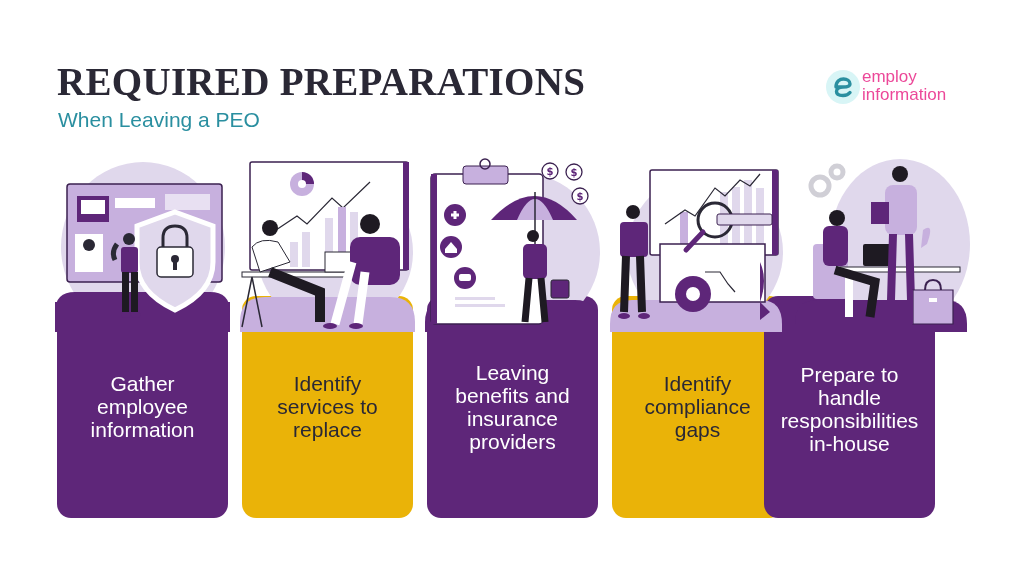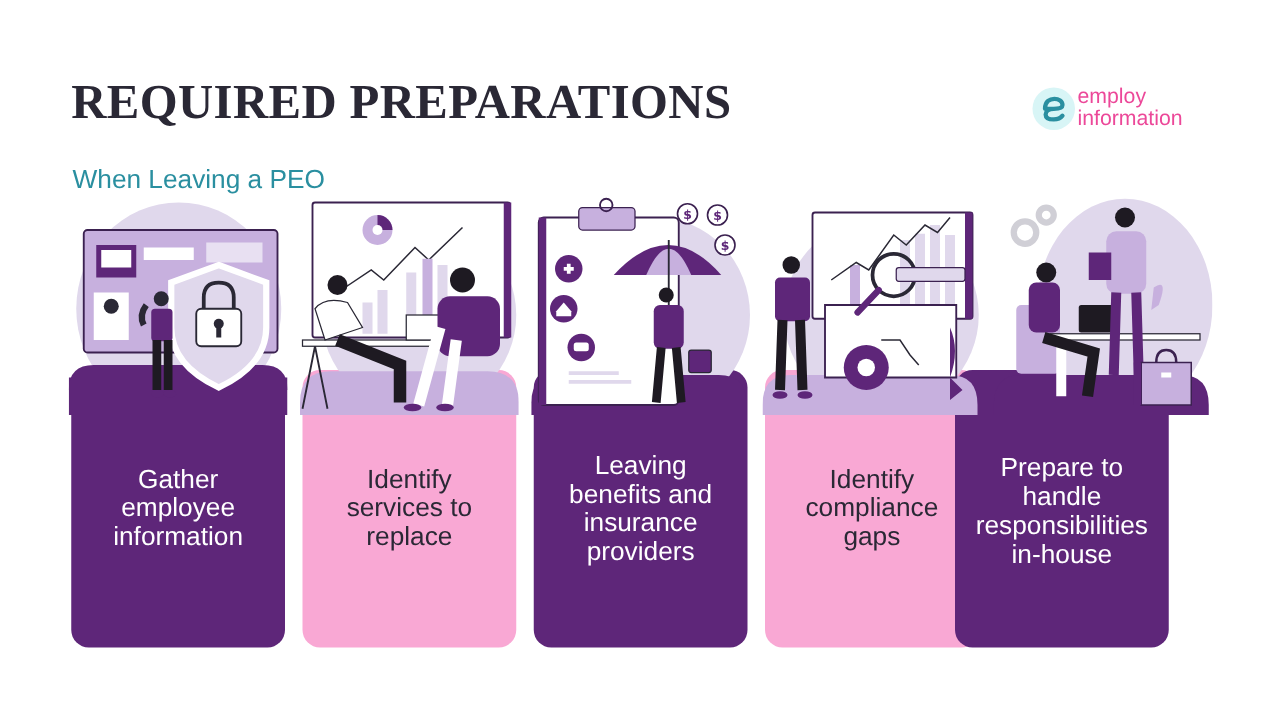--- a/index.html
+++ b/index.html
@@ -16,7 +16,6 @@
     position: absolute; left: 58px; top: 109px;
     font-size: 21px; color: #2a8fa0; line-height: 1;
     font-family: "Liberation Sans", sans-serif;
-    margin-top: 24px;
   }
 
   .logo { position: absolute; left: 826px; top: 68px; width: 150px; height: 40px; }

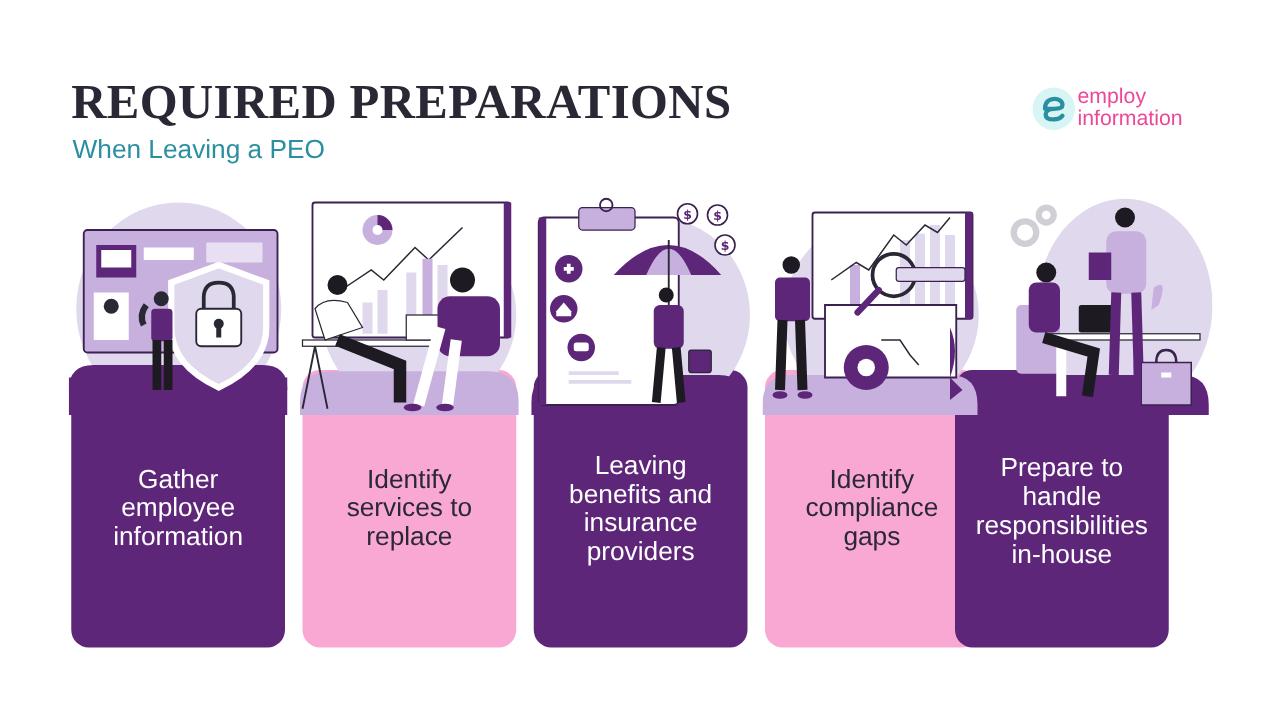--- a/index.html
+++ b/index.html
@@ -36,7 +36,7 @@
     display: flex; align-items: flex-start; justify-content: center;
   }
   .card.dark { background: #5e2679; color: #ffffff; }
-  .card.light { background: #f9a8d4; color: #2a2835; }
+  .card.light { background: #eab308; color: #2a2835; }
   .card-label {
     position: absolute; left: 0; right: 0; text-align: center;
     font-family: "Liberation Sans", sans-serif;

